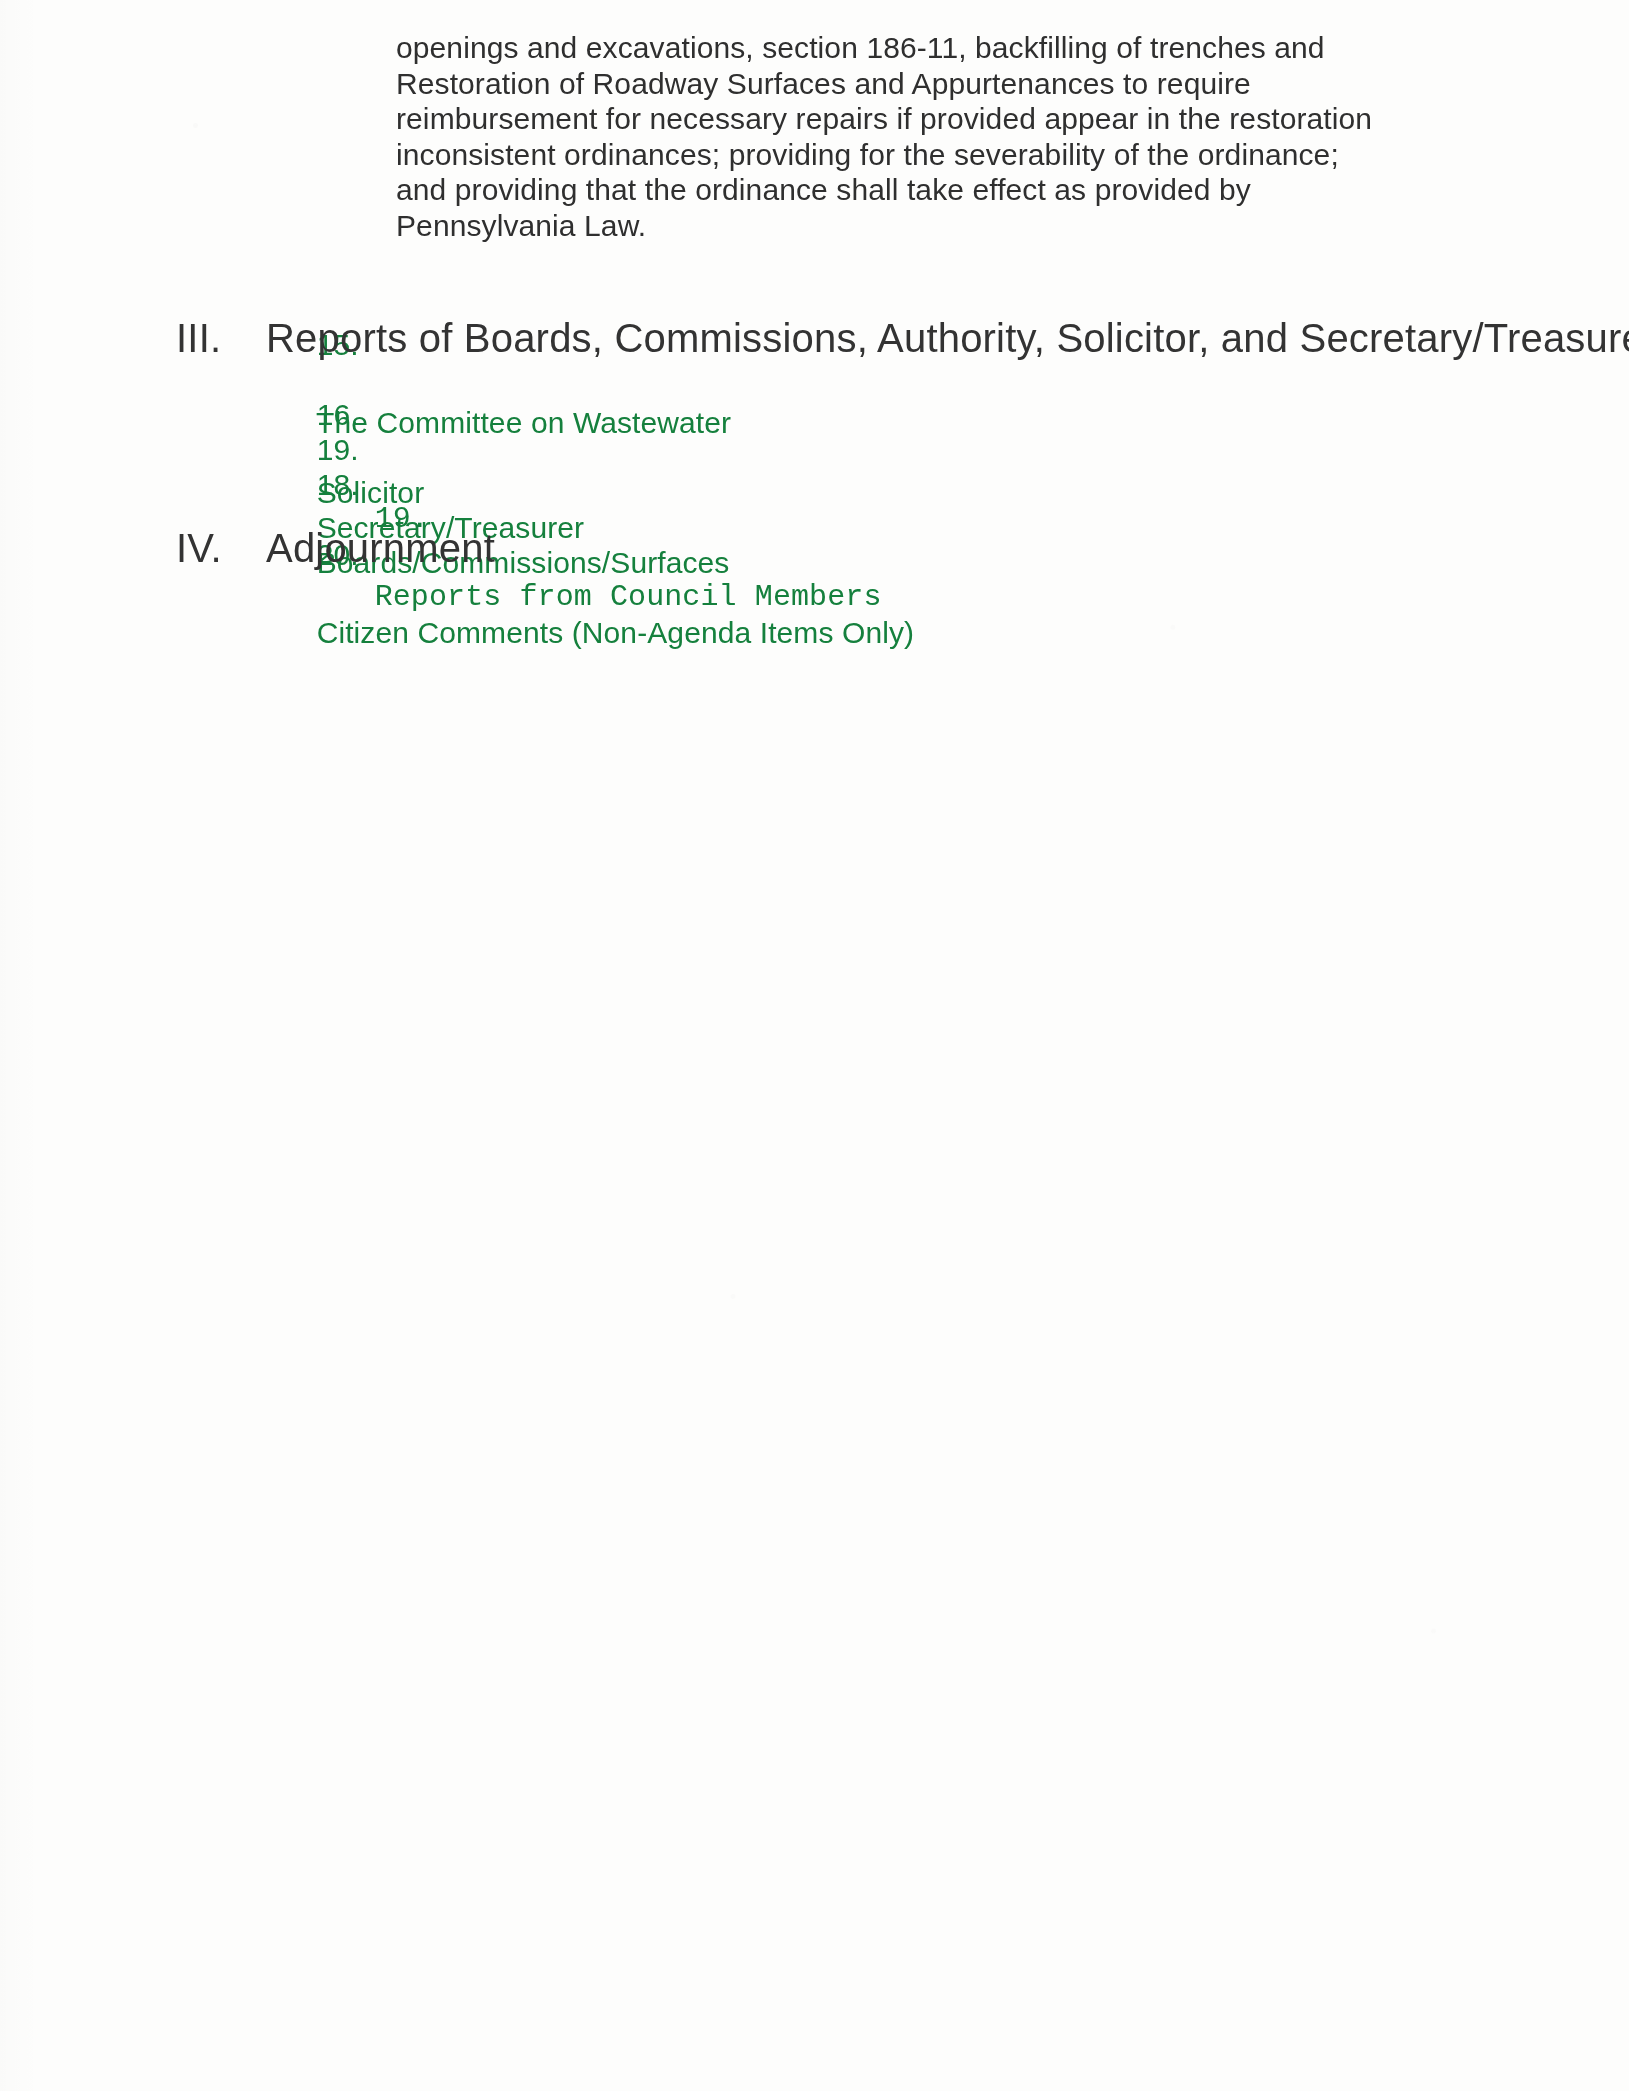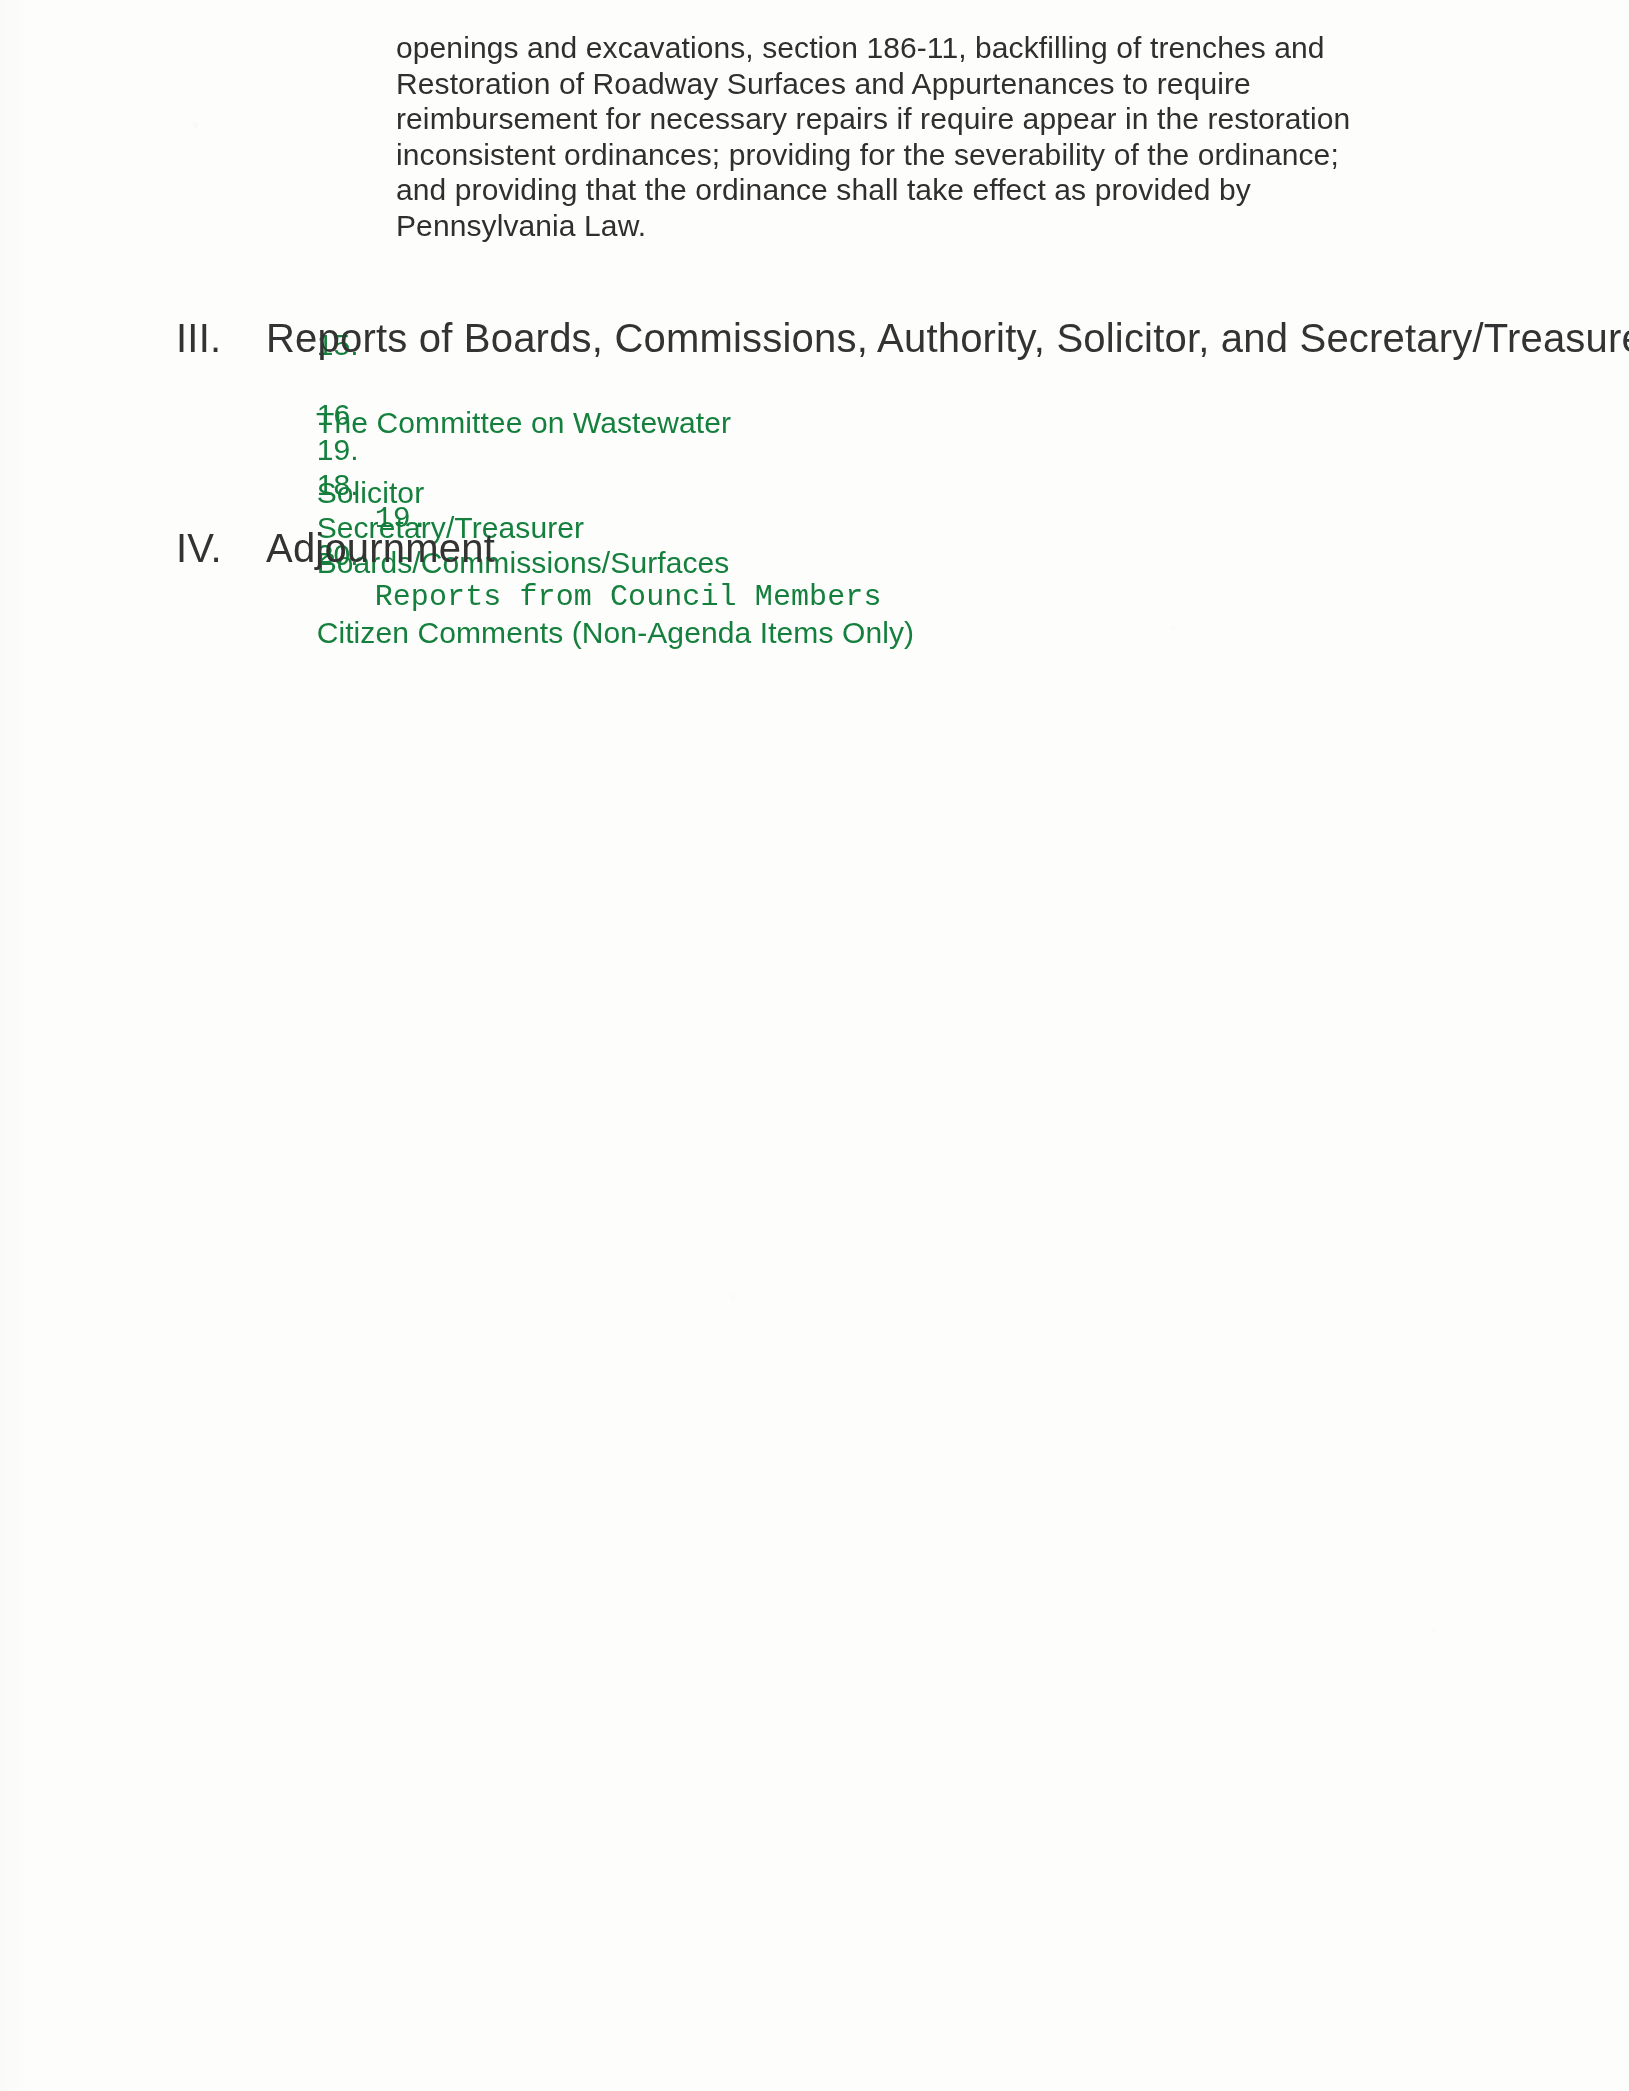--- a/index.html
+++ b/index.html
@@ -95,7 +95,7 @@
     <div class="para-block">
       <div>openings and excavations, section 186-11, backfilling of trenches and</div>
       <div>Restoration of Roadway Surfaces and Appurtenances to require</div>
-      <div>reimbursement for necessary repairs if require appear in the restoration</div>
+      <div>reimbursement for necessary repairs if provided appear in the restoration</div>
       <div>inconsistent ordinances; providing for the severability of the ordinance;</div>
       <div>and providing that the ordinance shall take effect as provided by</div>
       <div>Pennsylvania Law.</div>

